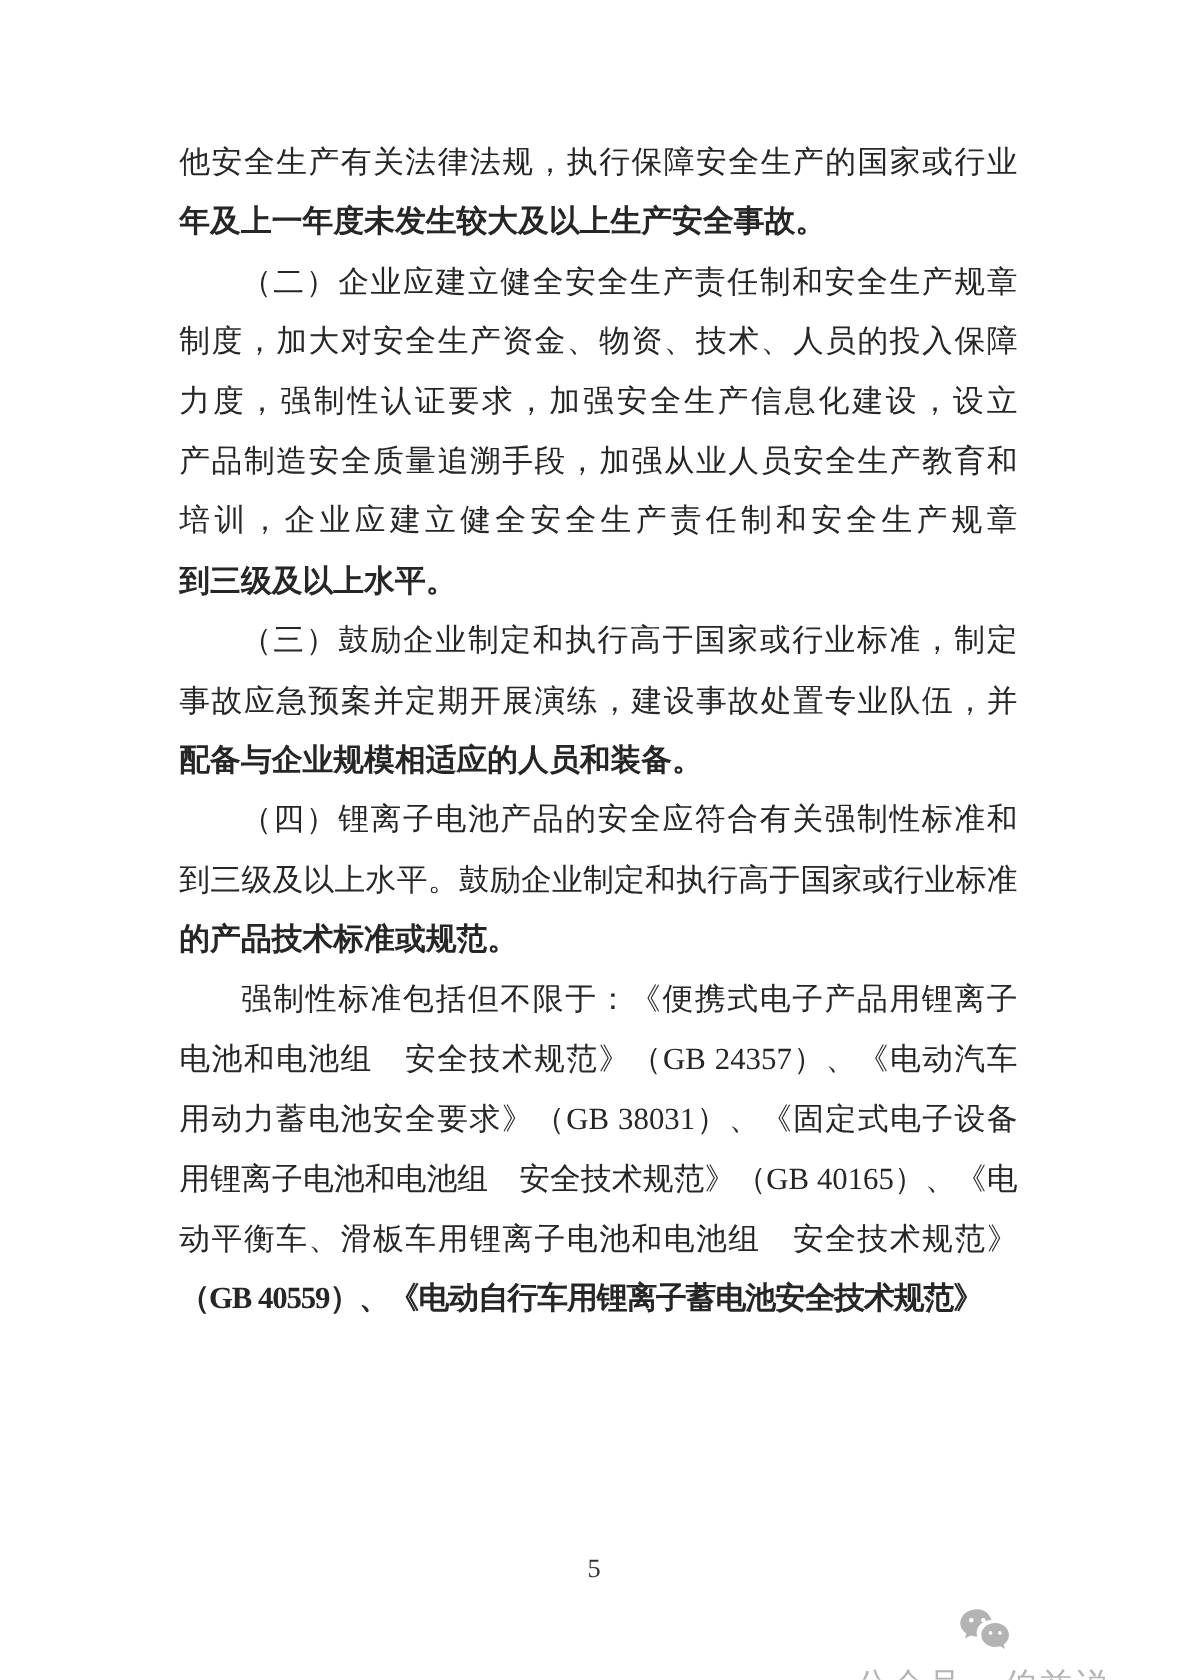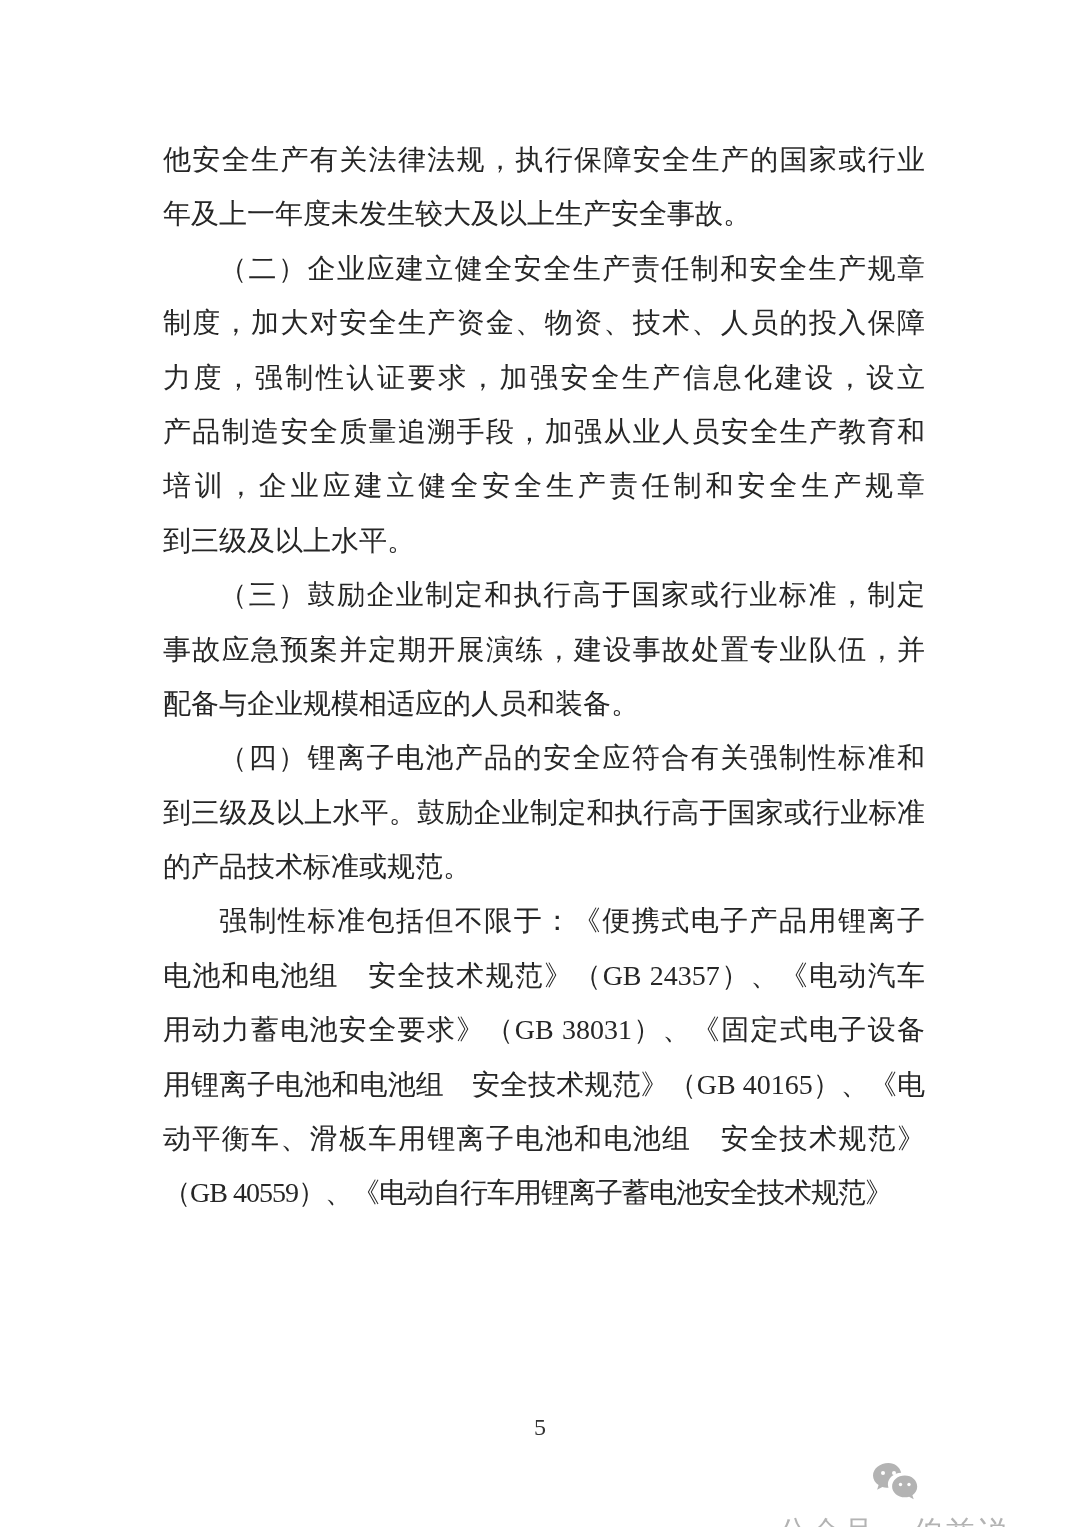--- a/index.html
+++ b/index.html
@@ -17,7 +17,7 @@
   .doc-body {
     position: absolute;
     left: 163px;
-    top: 133px;
+    top: 121px;
     width: 762px;
     color: #262626;
     font-size: 28px;

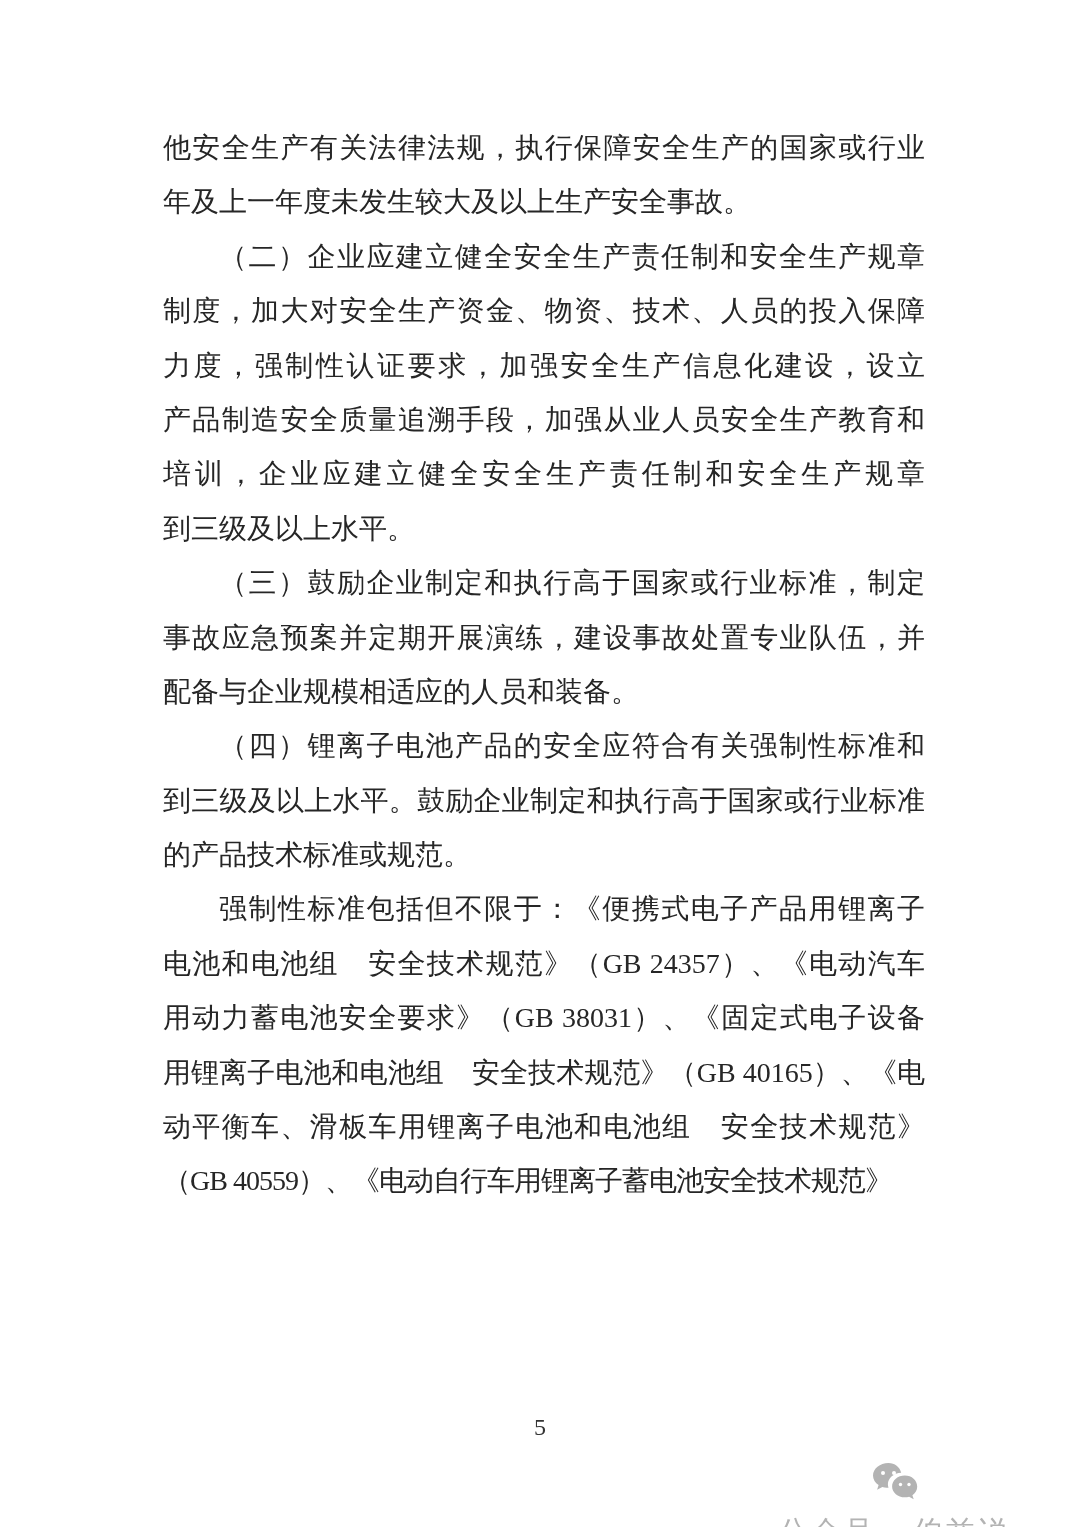--- a/index.html
+++ b/index.html
@@ -31,6 +31,7 @@
   }
   .text-line.last {
     text-align-last: left;
+    font-weight: bold;
   }
   .text-line.indent {
     text-indent: 2em;

